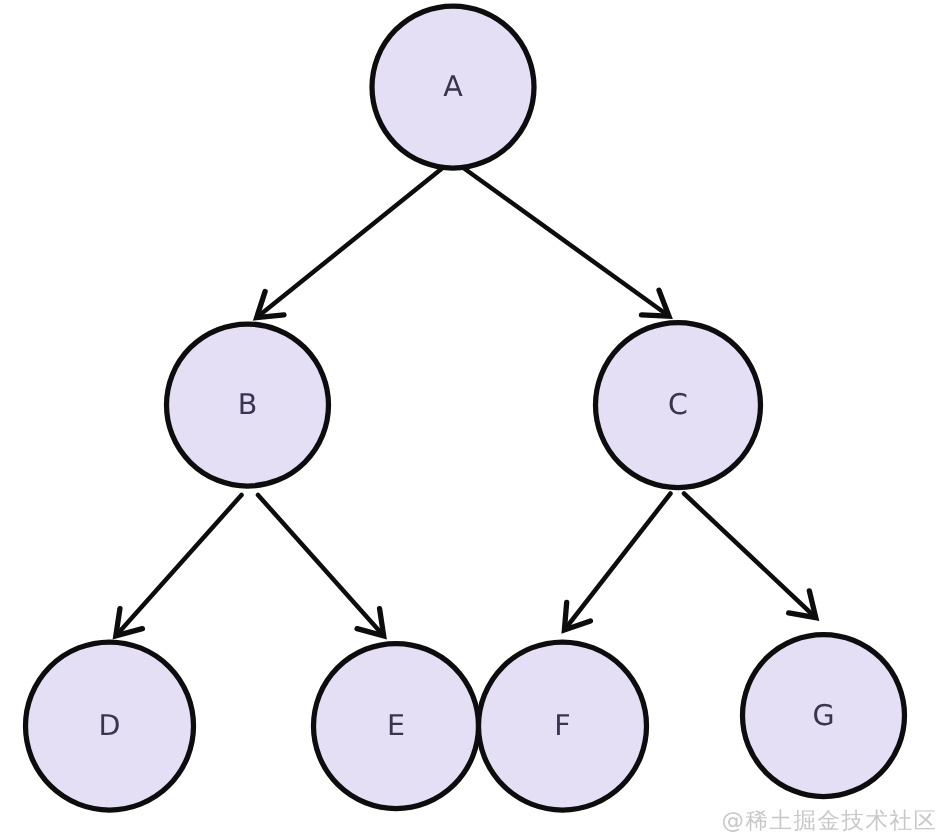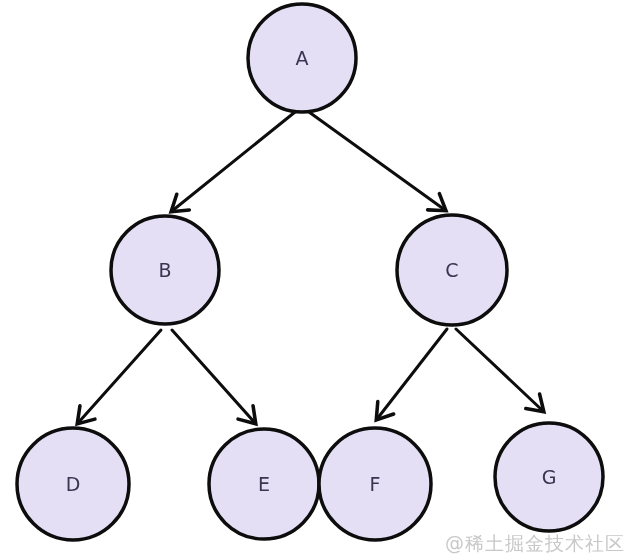--- a/index.html
+++ b/index.html
@@ -28,7 +28,7 @@
     position: absolute;
     right: 7px;
     bottom: 3px;
-    font-size: 19px;
+    font-size: 15px;
     letter-spacing: 1px;
     font-family: "DejaVu Sans", "Liberation Sans", sans-serif;
     user-select: none;

